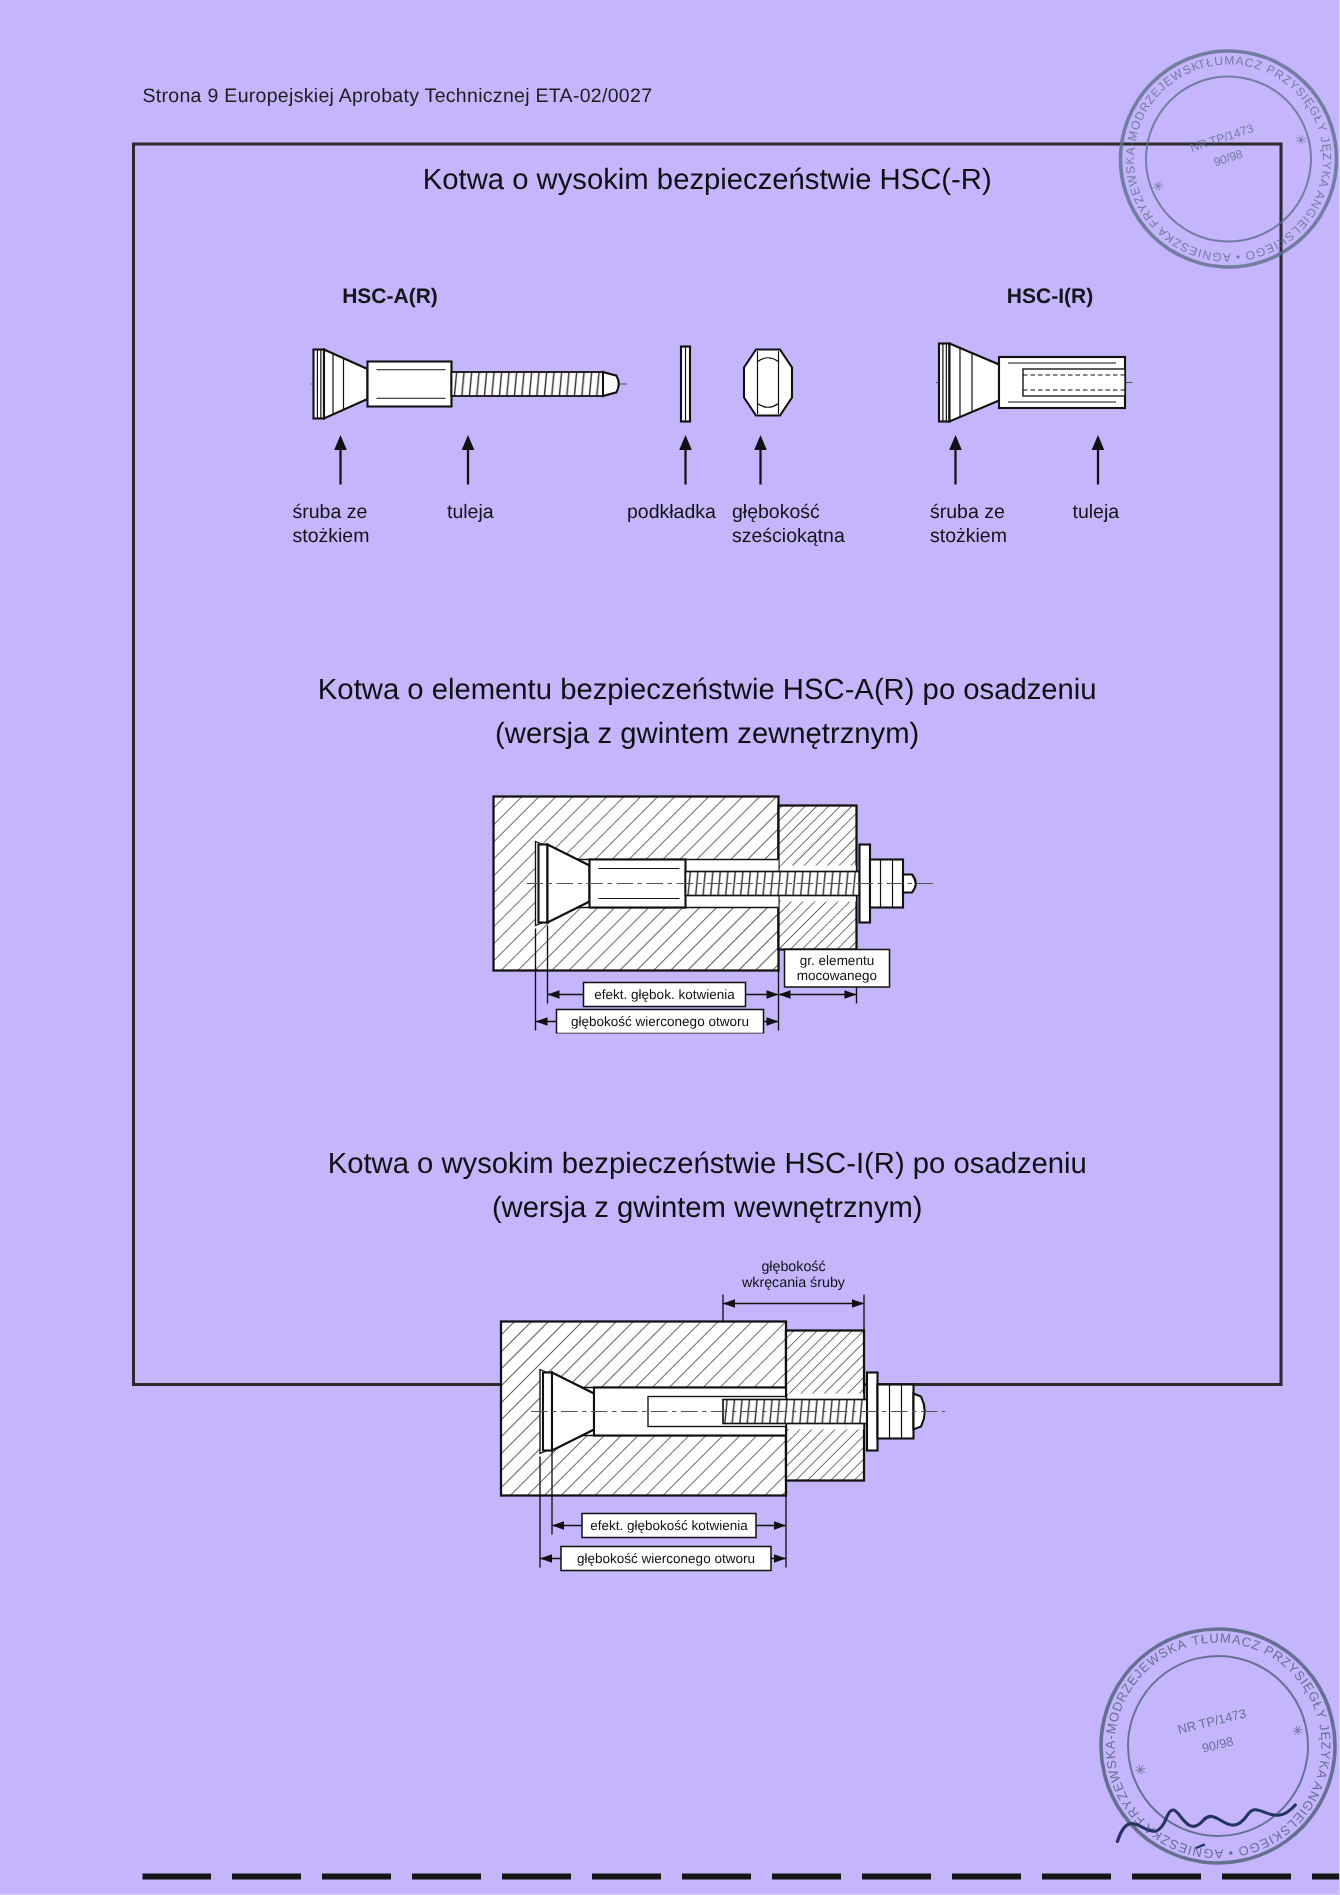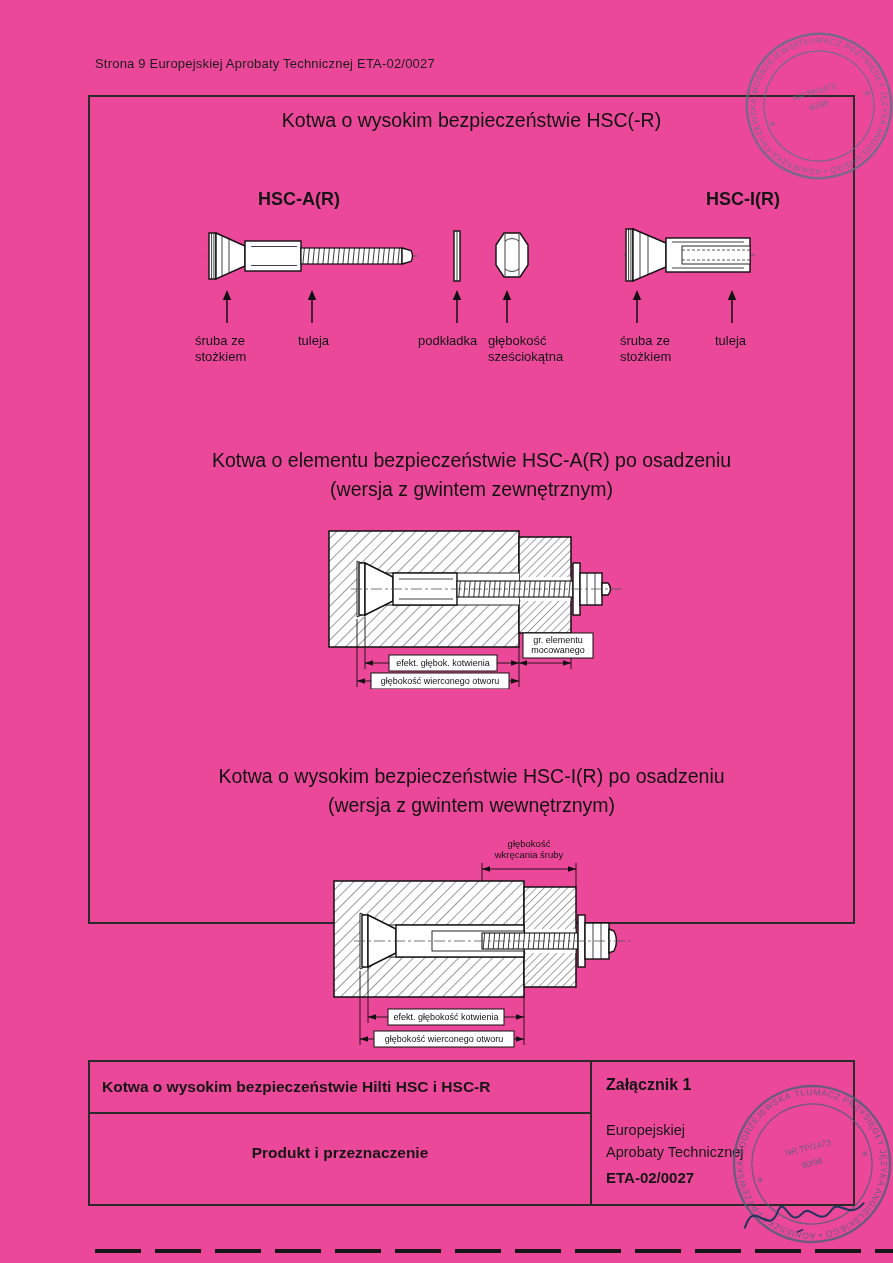--- a/index.html
+++ b/index.html
@@ -3,7 +3,7 @@
 <meta charset="utf-8">
 <style>
   html,body{margin:0;padding:0;background:#e8e8e8;}
-  .page{position:relative;width:893px;height:1263px;background:#ec4899;overflow:hidden;
+  .page{position:relative;width:893px;height:1263px;background:#c4b5fd;overflow:hidden;
         font-family:"Liberation Sans","DejaVu Sans",sans-serif;color:#151515;}
   .abs{position:absolute;}
   .header-line{position:absolute;left:95px;top:56px;font-size:13px;color:#1c1c1c;letter-spacing:.2px;}

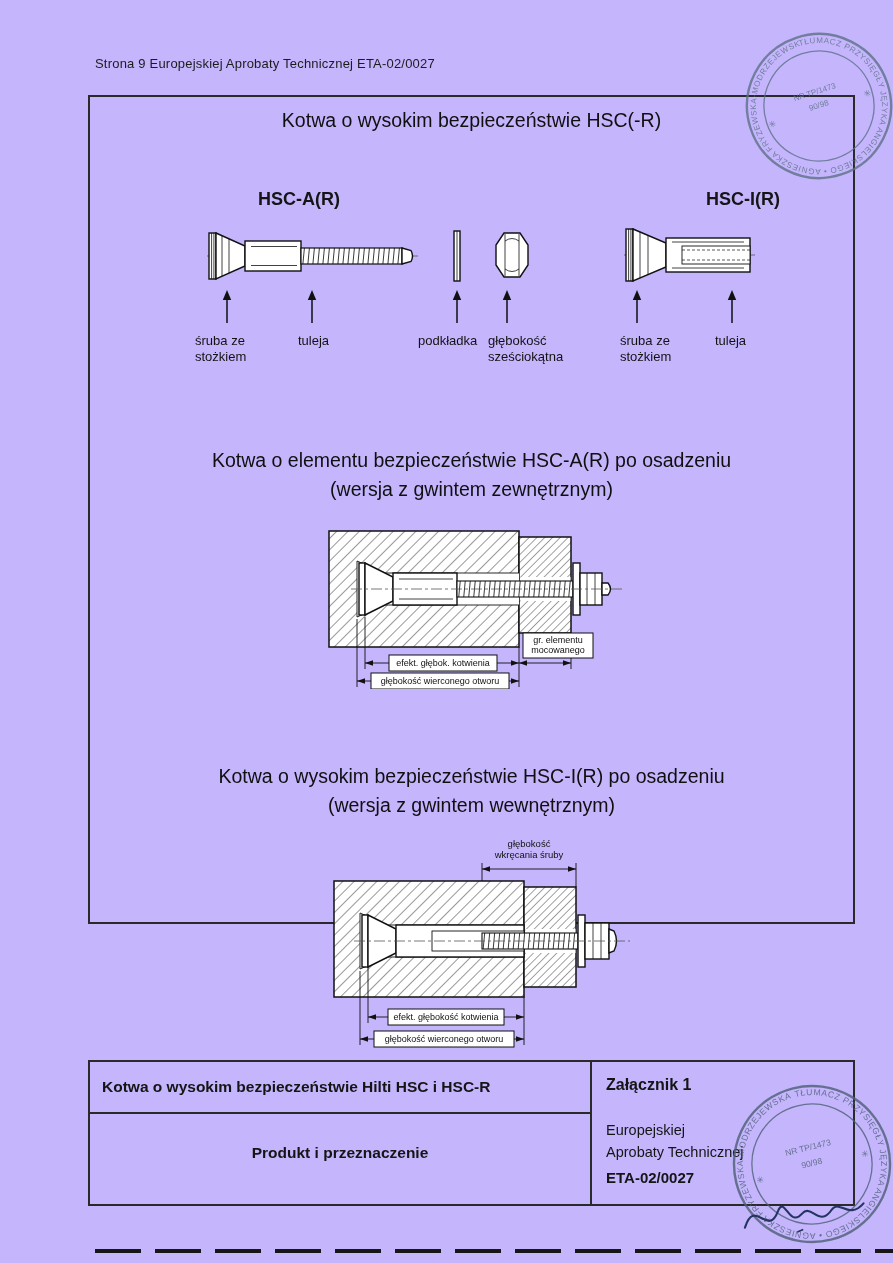--- a/index.html
+++ b/index.html
@@ -9,7 +9,7 @@
   .header-line{position:absolute;left:95px;top:56px;font-size:13px;color:#1c1c1c;letter-spacing:.2px;}
   .main-box{position:absolute;left:88px;top:95px;width:767px;height:829px;border:2px solid #2a2a2a;box-sizing:border-box;}
   .ctitle{position:absolute;left:0;width:100%;text-align:center;font-size:19.5px;color:#101010;}
-  .variant{position:absolute;font-size:18px;font-weight:bold;text-align:right;}
+  .variant{position:absolute;font-size:14px;font-weight:bold;text-align:center;}
   .part-label{position:absolute;font-size:13px;line-height:1.22;color:#131313;}
   
   .footer{position:absolute;left:88px;top:1060px;width:767px;height:146px;border:2px solid #2a2a2a;box-sizing:border-box;}

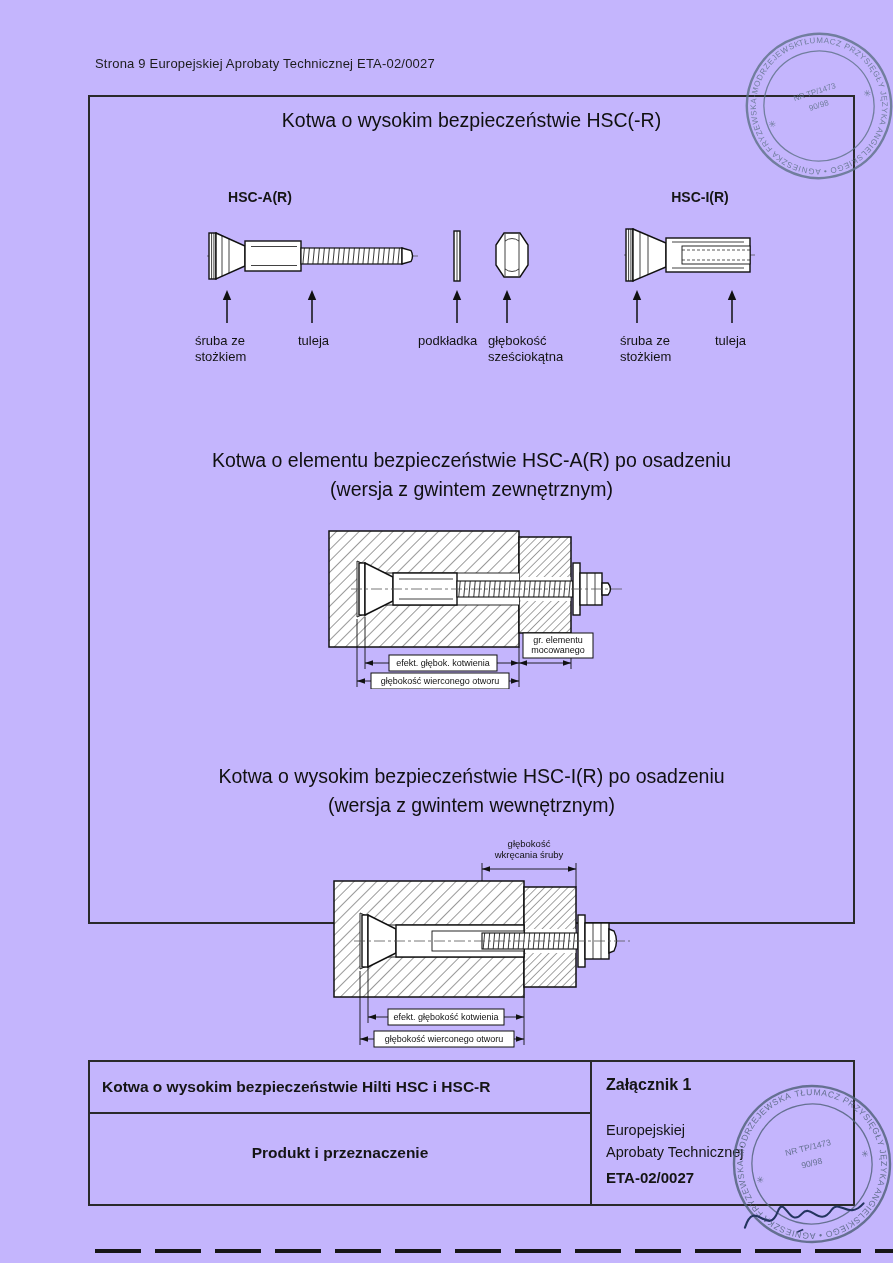--- a/index.html
+++ b/index.html
@@ -246,18 +246,6 @@
 
   </div>
 
-  <div class="footer">
-    <div class="vdiv"></div>
-    <div class="hdiv"></div>
-    <div class="f-r1l">Kotwa o wysokim bezpieczeństwie Hilti HSC i HSC-R</div>
-    <div class="f-r1r">Załącznik 1</div>
-    <div class="f-r2l">Produkt i przeznaczenie</div>
-    <div class="f-r2r">
-      <div>Europejskiej</div>
-      <div>Aprobaty Technicznej</div>
-      <div class="f-eta">ETA-02/0027</div>
-    </div>
-  </div>
 
   <svg class="abs stamp" style="left:726px;top:1078px" width="172" height="172" viewBox="0 0 172 172">
     <g transform="rotate(-14 86 86)" opacity="0.8">

